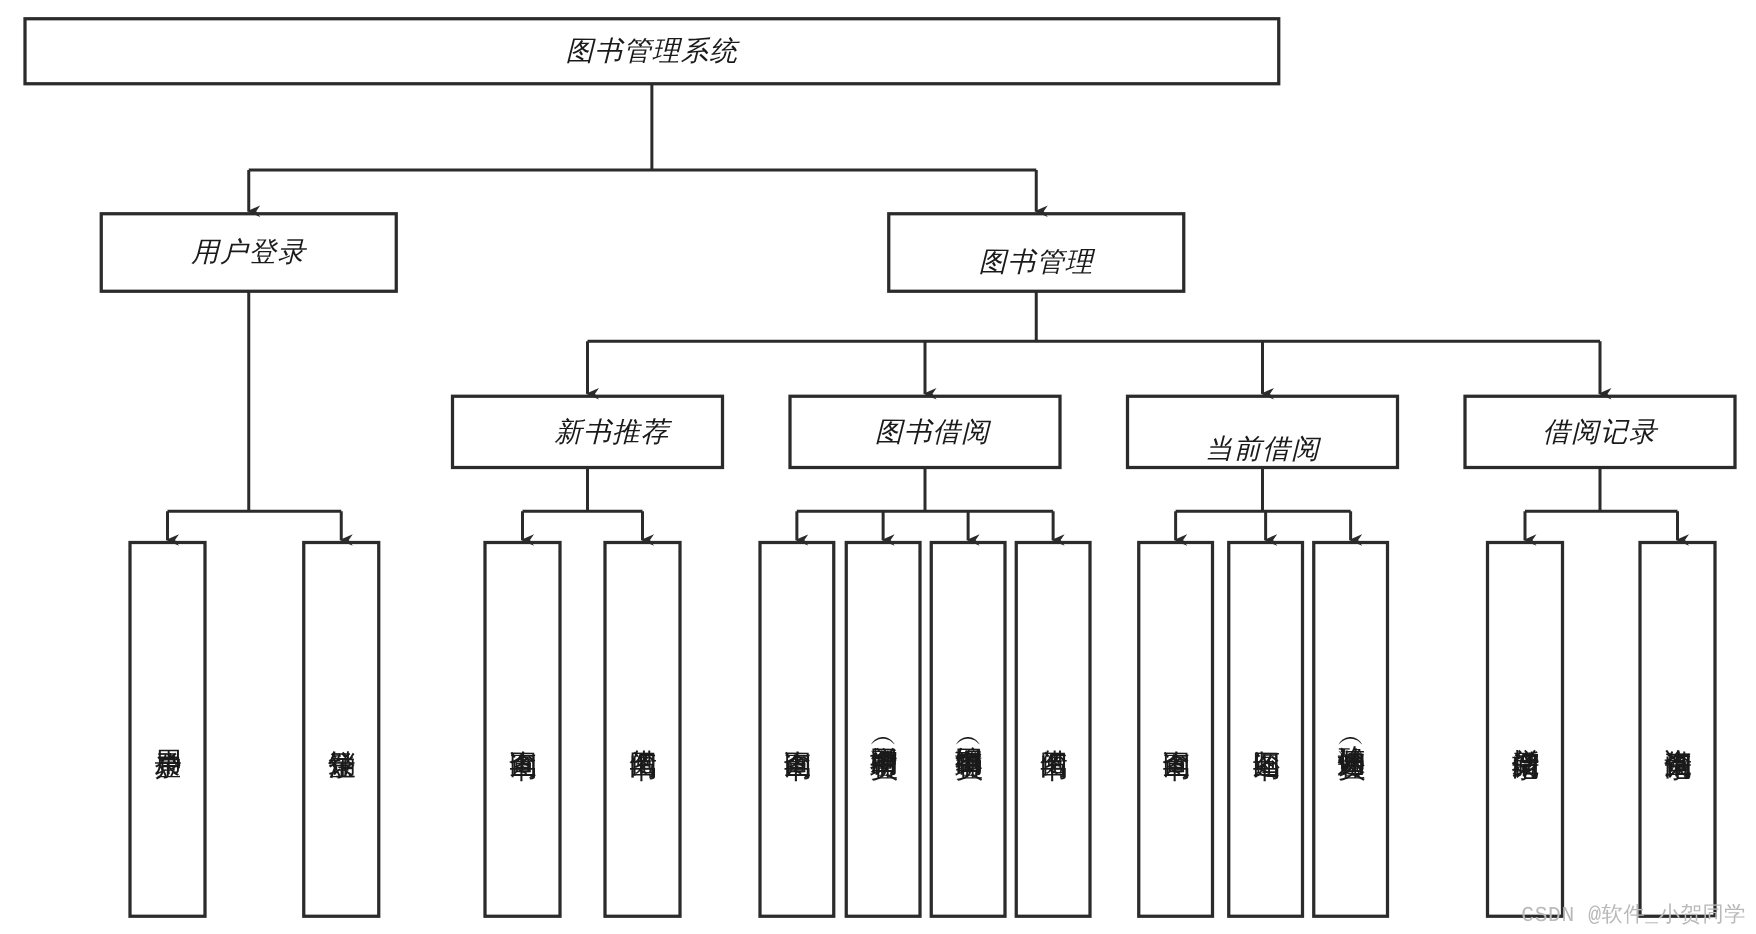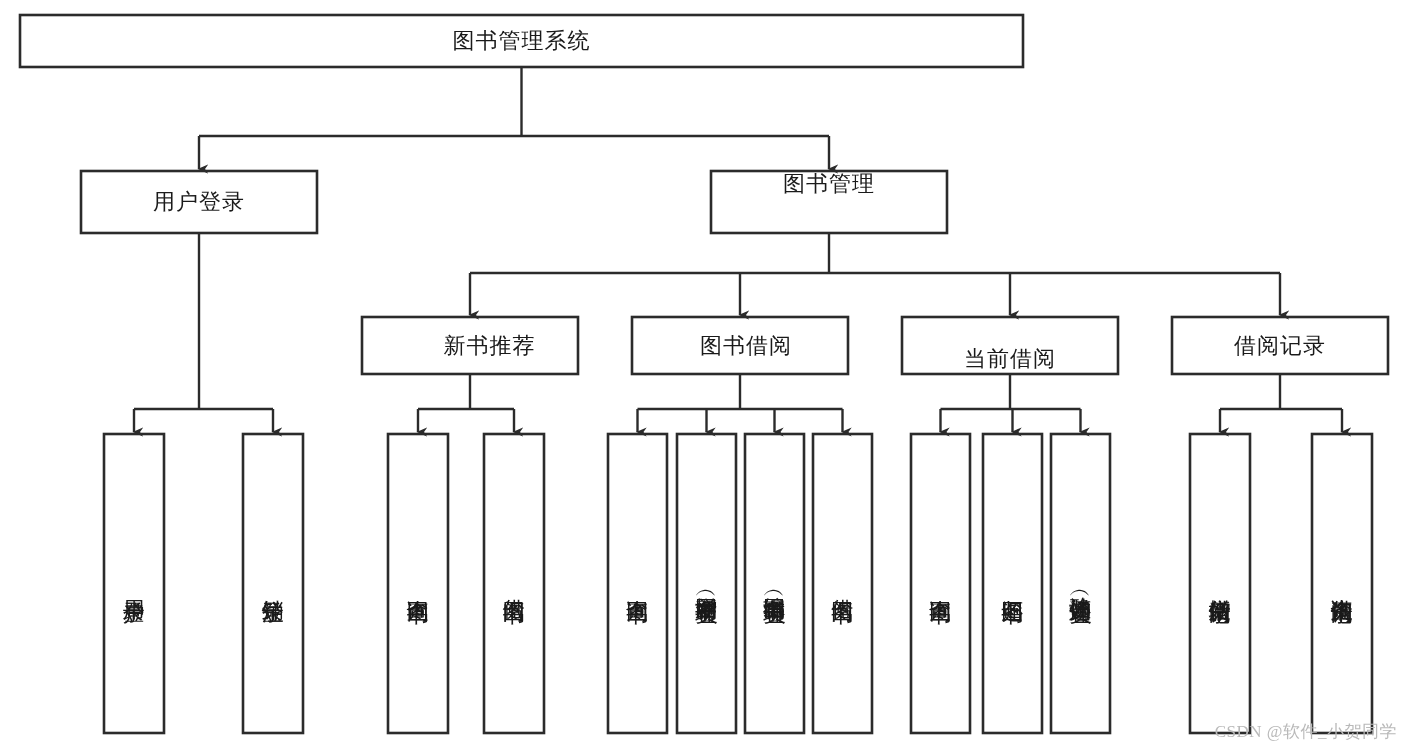--- a/index.html
+++ b/index.html
@@ -72,6 +72,7 @@
     align-items: center;
     justify-content: center;
     pointer-events: none;
+    font-style: italic;
   }
   .hlabel-text {
     font-family: "DejaVu Sans", "Liberation Sans", sans-serif;

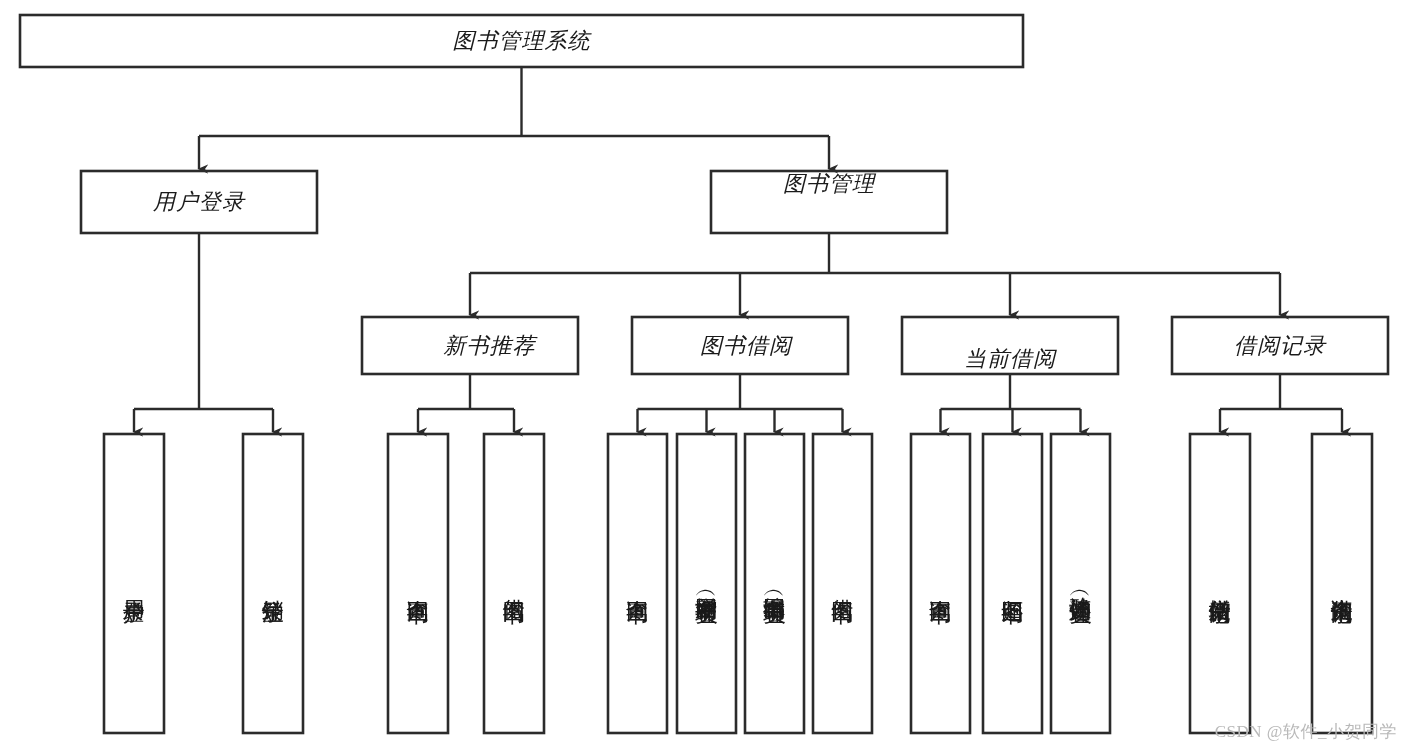--- a/index.html
+++ b/index.html
@@ -160,7 +160,7 @@
       <div class="hlabel-wrap" style="left: 81px; top: 171px; width: 236px; height: 62px;">
         <span class="hlabel-text">用户登录</span>
       </div>
-      <div class="hlabel-wrap" style="left: 711px; top: 153px; width: 236px; height: 62px;">
+      <div class="hlabel-wrap" style="left: 711px; top: 179px; width: 236px; height: 62px;">
         <span class="hlabel-text">图书管理</span>
       </div>
       <div class="hlabel-wrap" style="left: 362px; top: 317px; width: 233px; height: 57px; padding-left: 11px;">

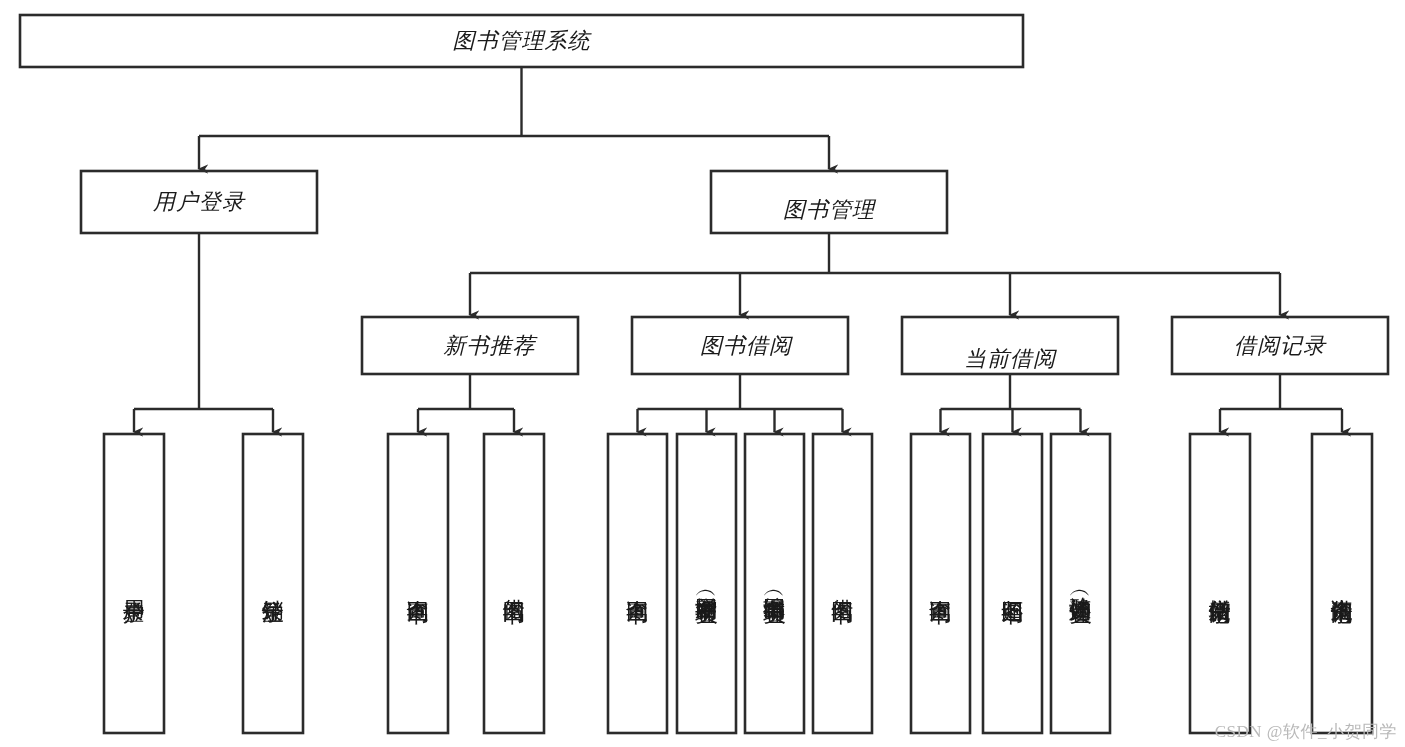--- a/index.html
+++ b/index.html
@@ -42,7 +42,7 @@
     position: absolute;
     right: 8px;
     bottom: 4px;
-    font-family: Liberation Serif, serif;
+    font-family: Liberation Mono, monospace;
     font-size: 17px;
     color: #b9b9b9;
     white-space: nowrap;

